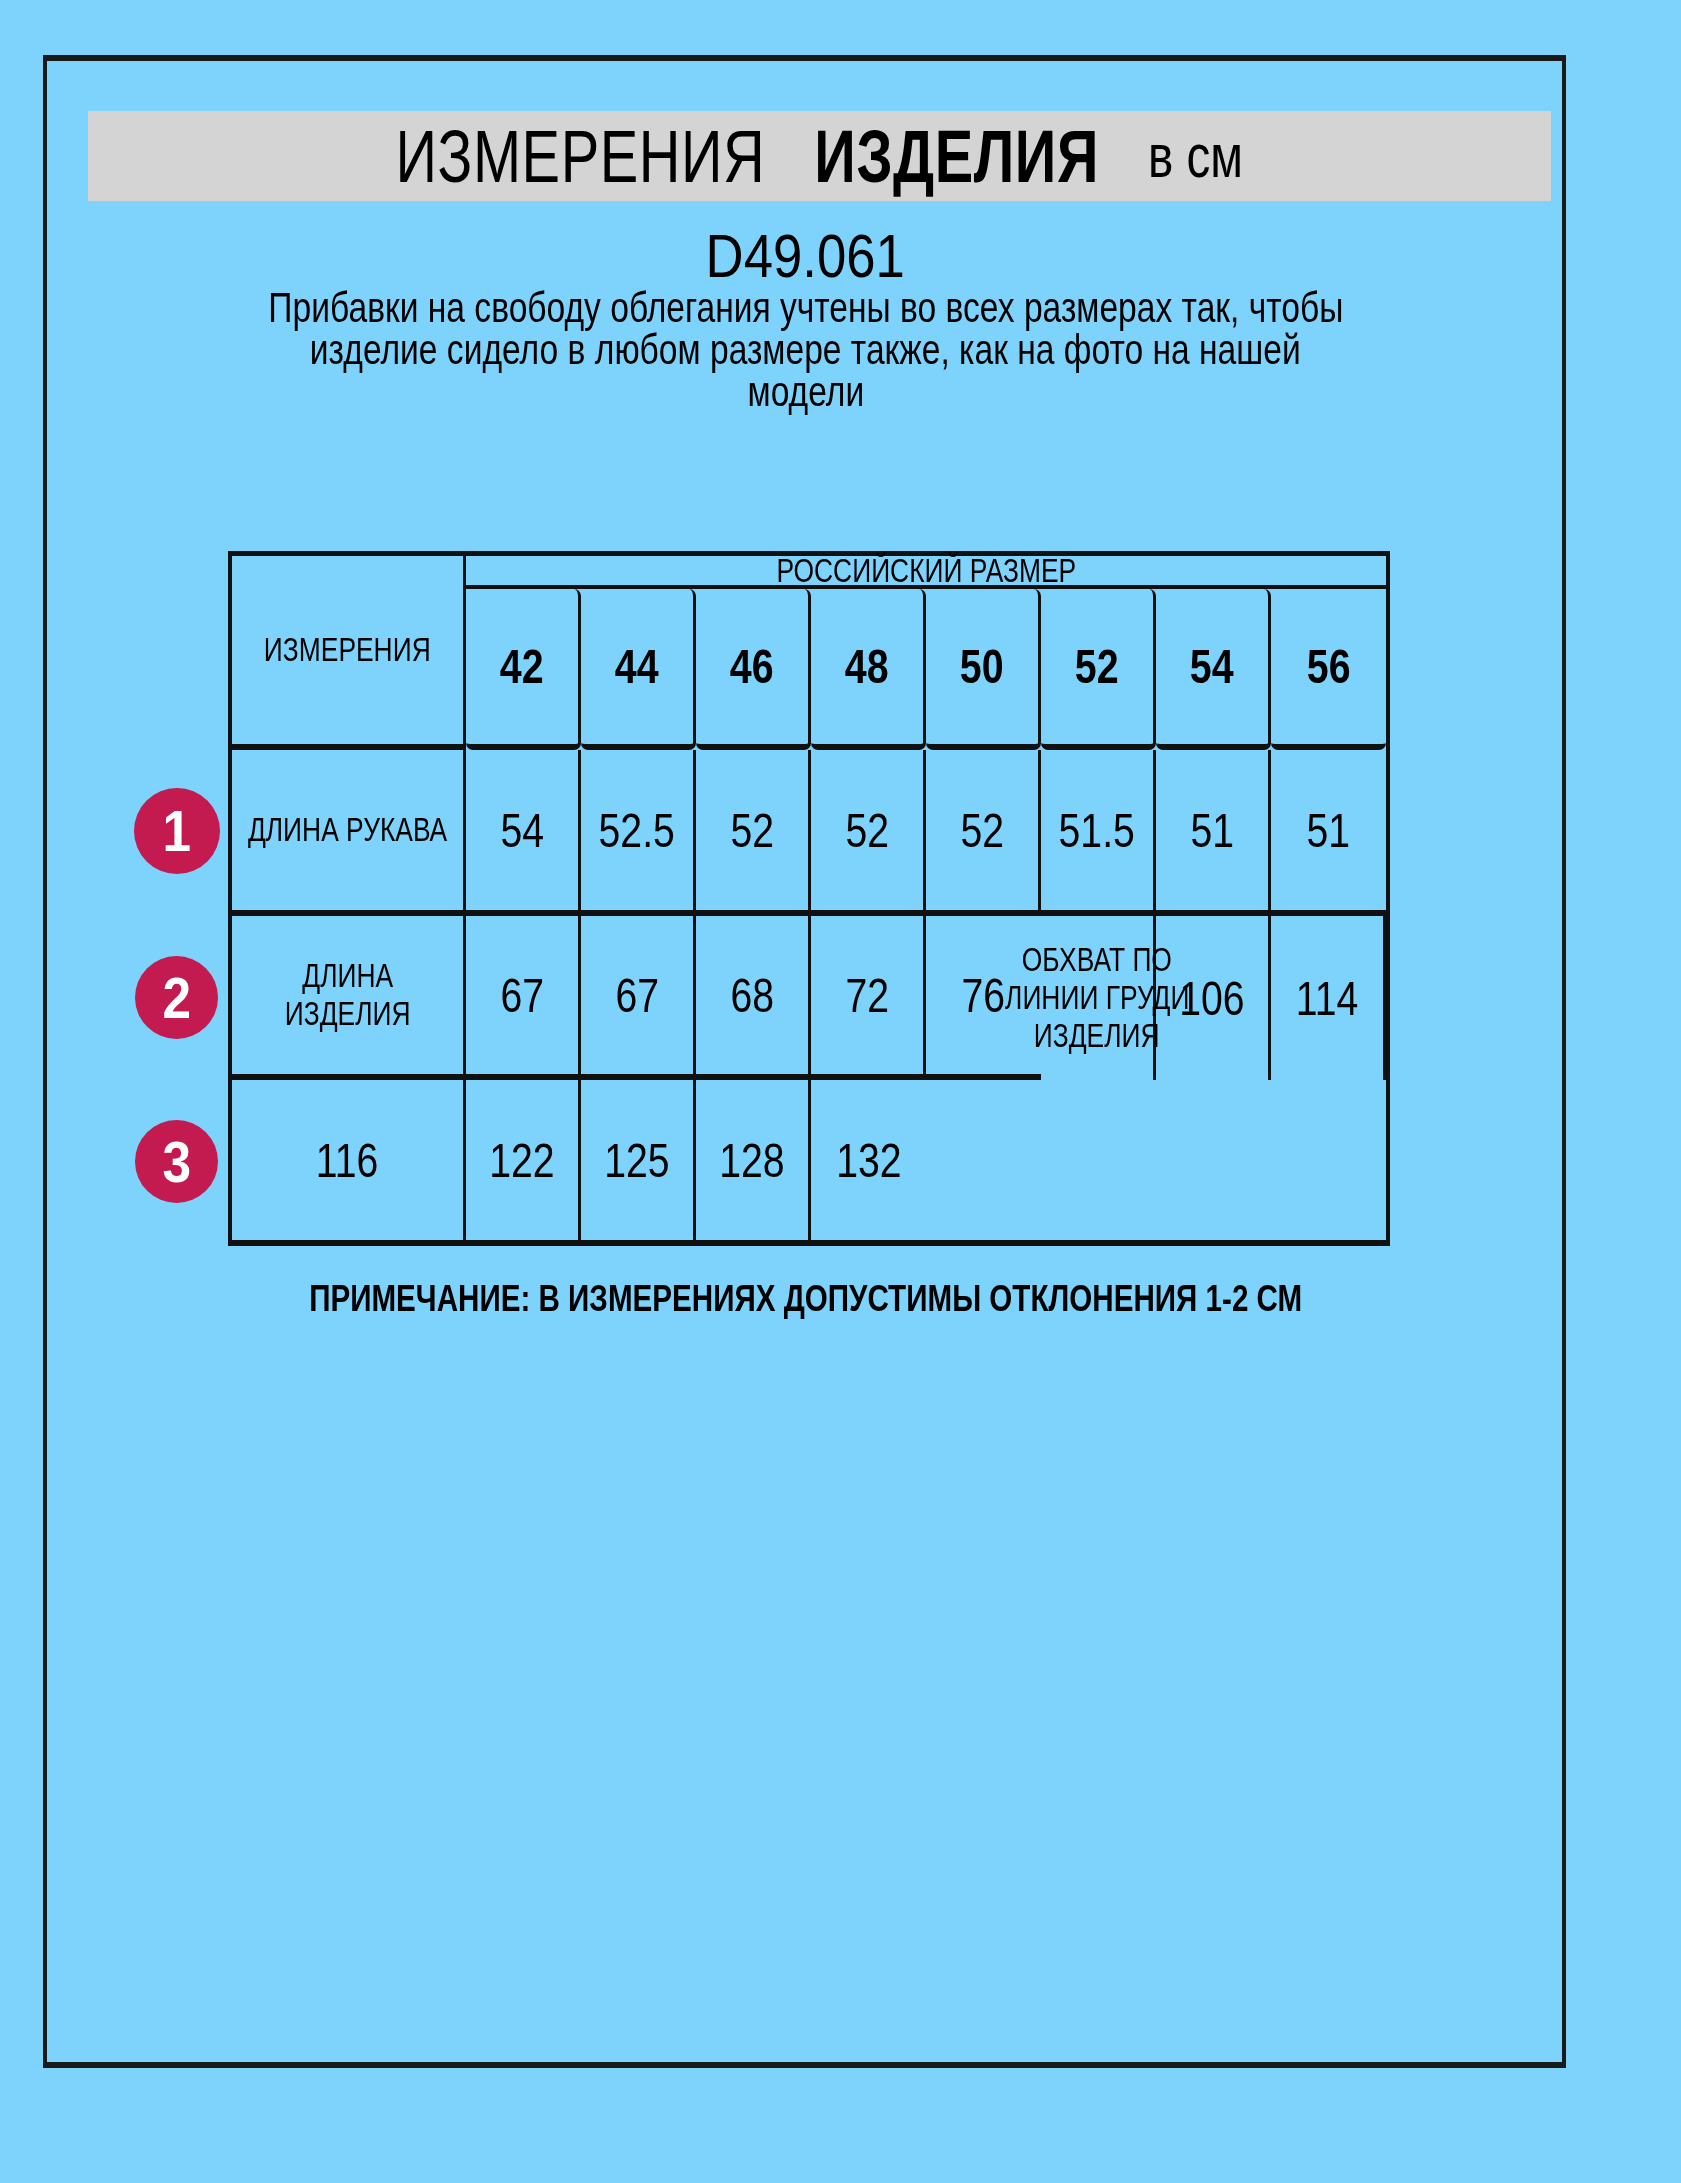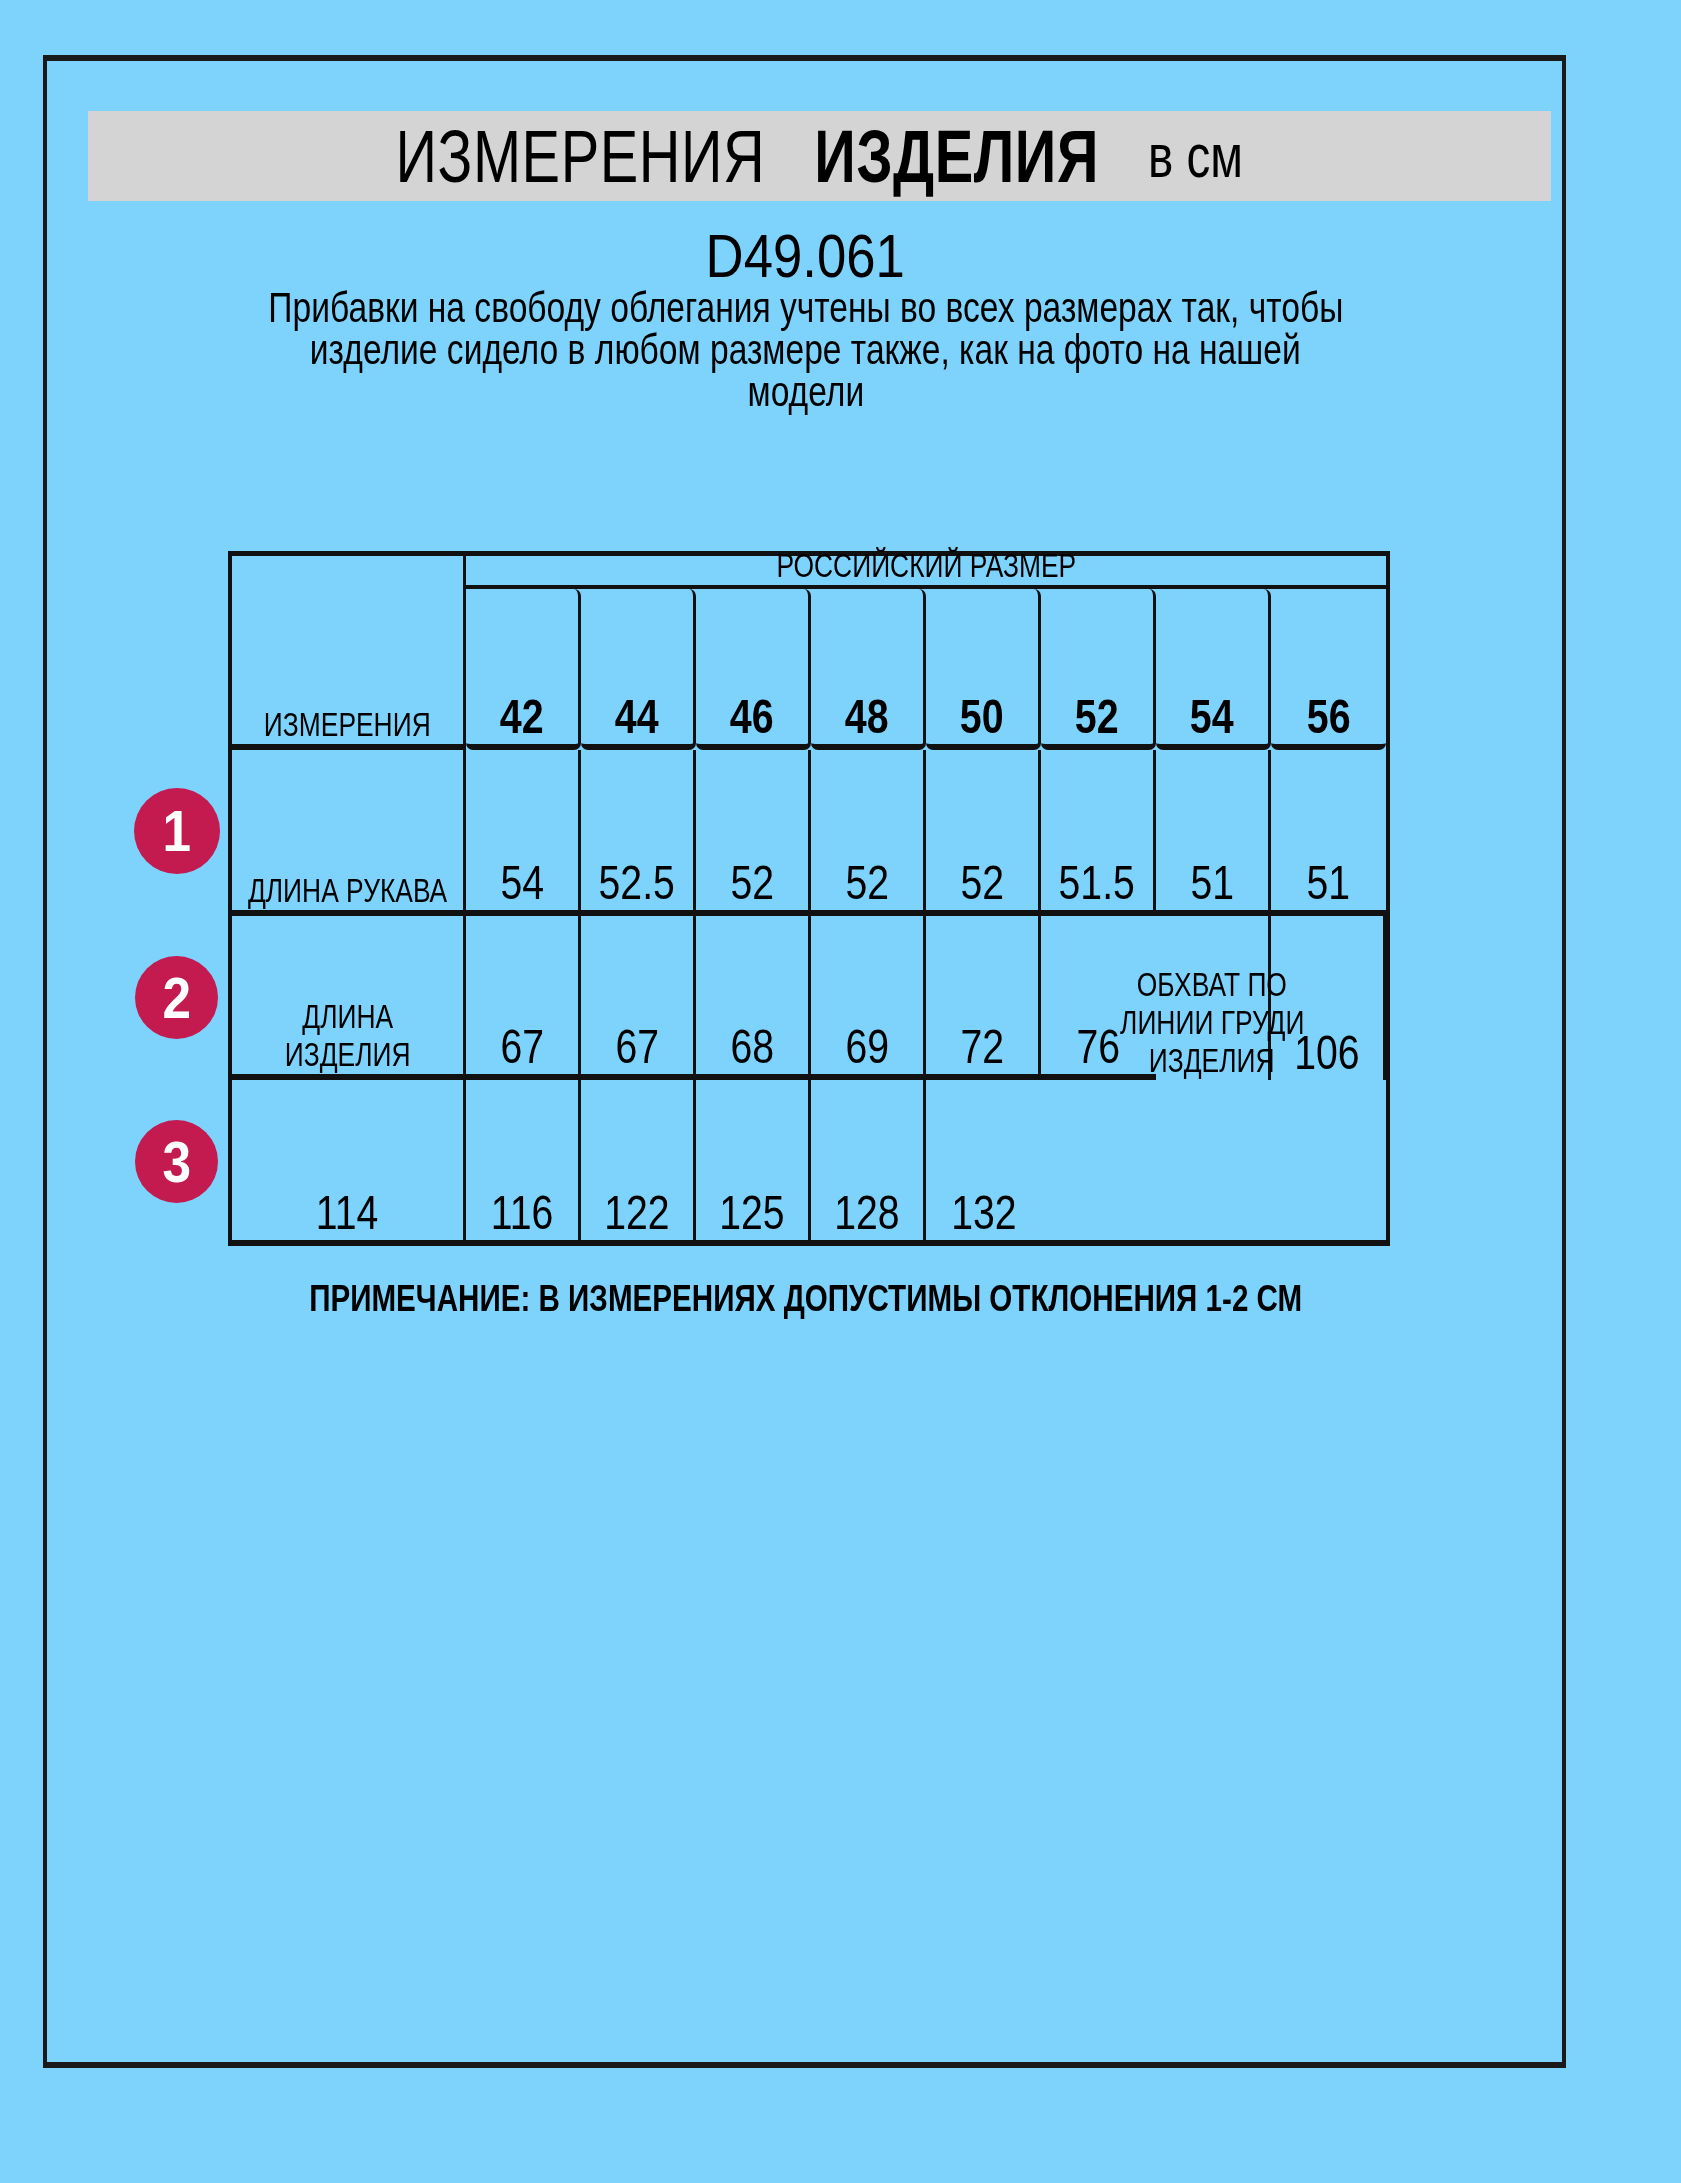--- a/index.html
+++ b/index.html
@@ -53,7 +53,7 @@
   }
   .cell{
     box-sizing:border-box;
-    display:flex;align-items:flex-end;justify-content:center;
+    display:flex;align-items:center;justify-content:center;
     text-align:center;
   }
   .br{border-right:3.3px solid #111;}

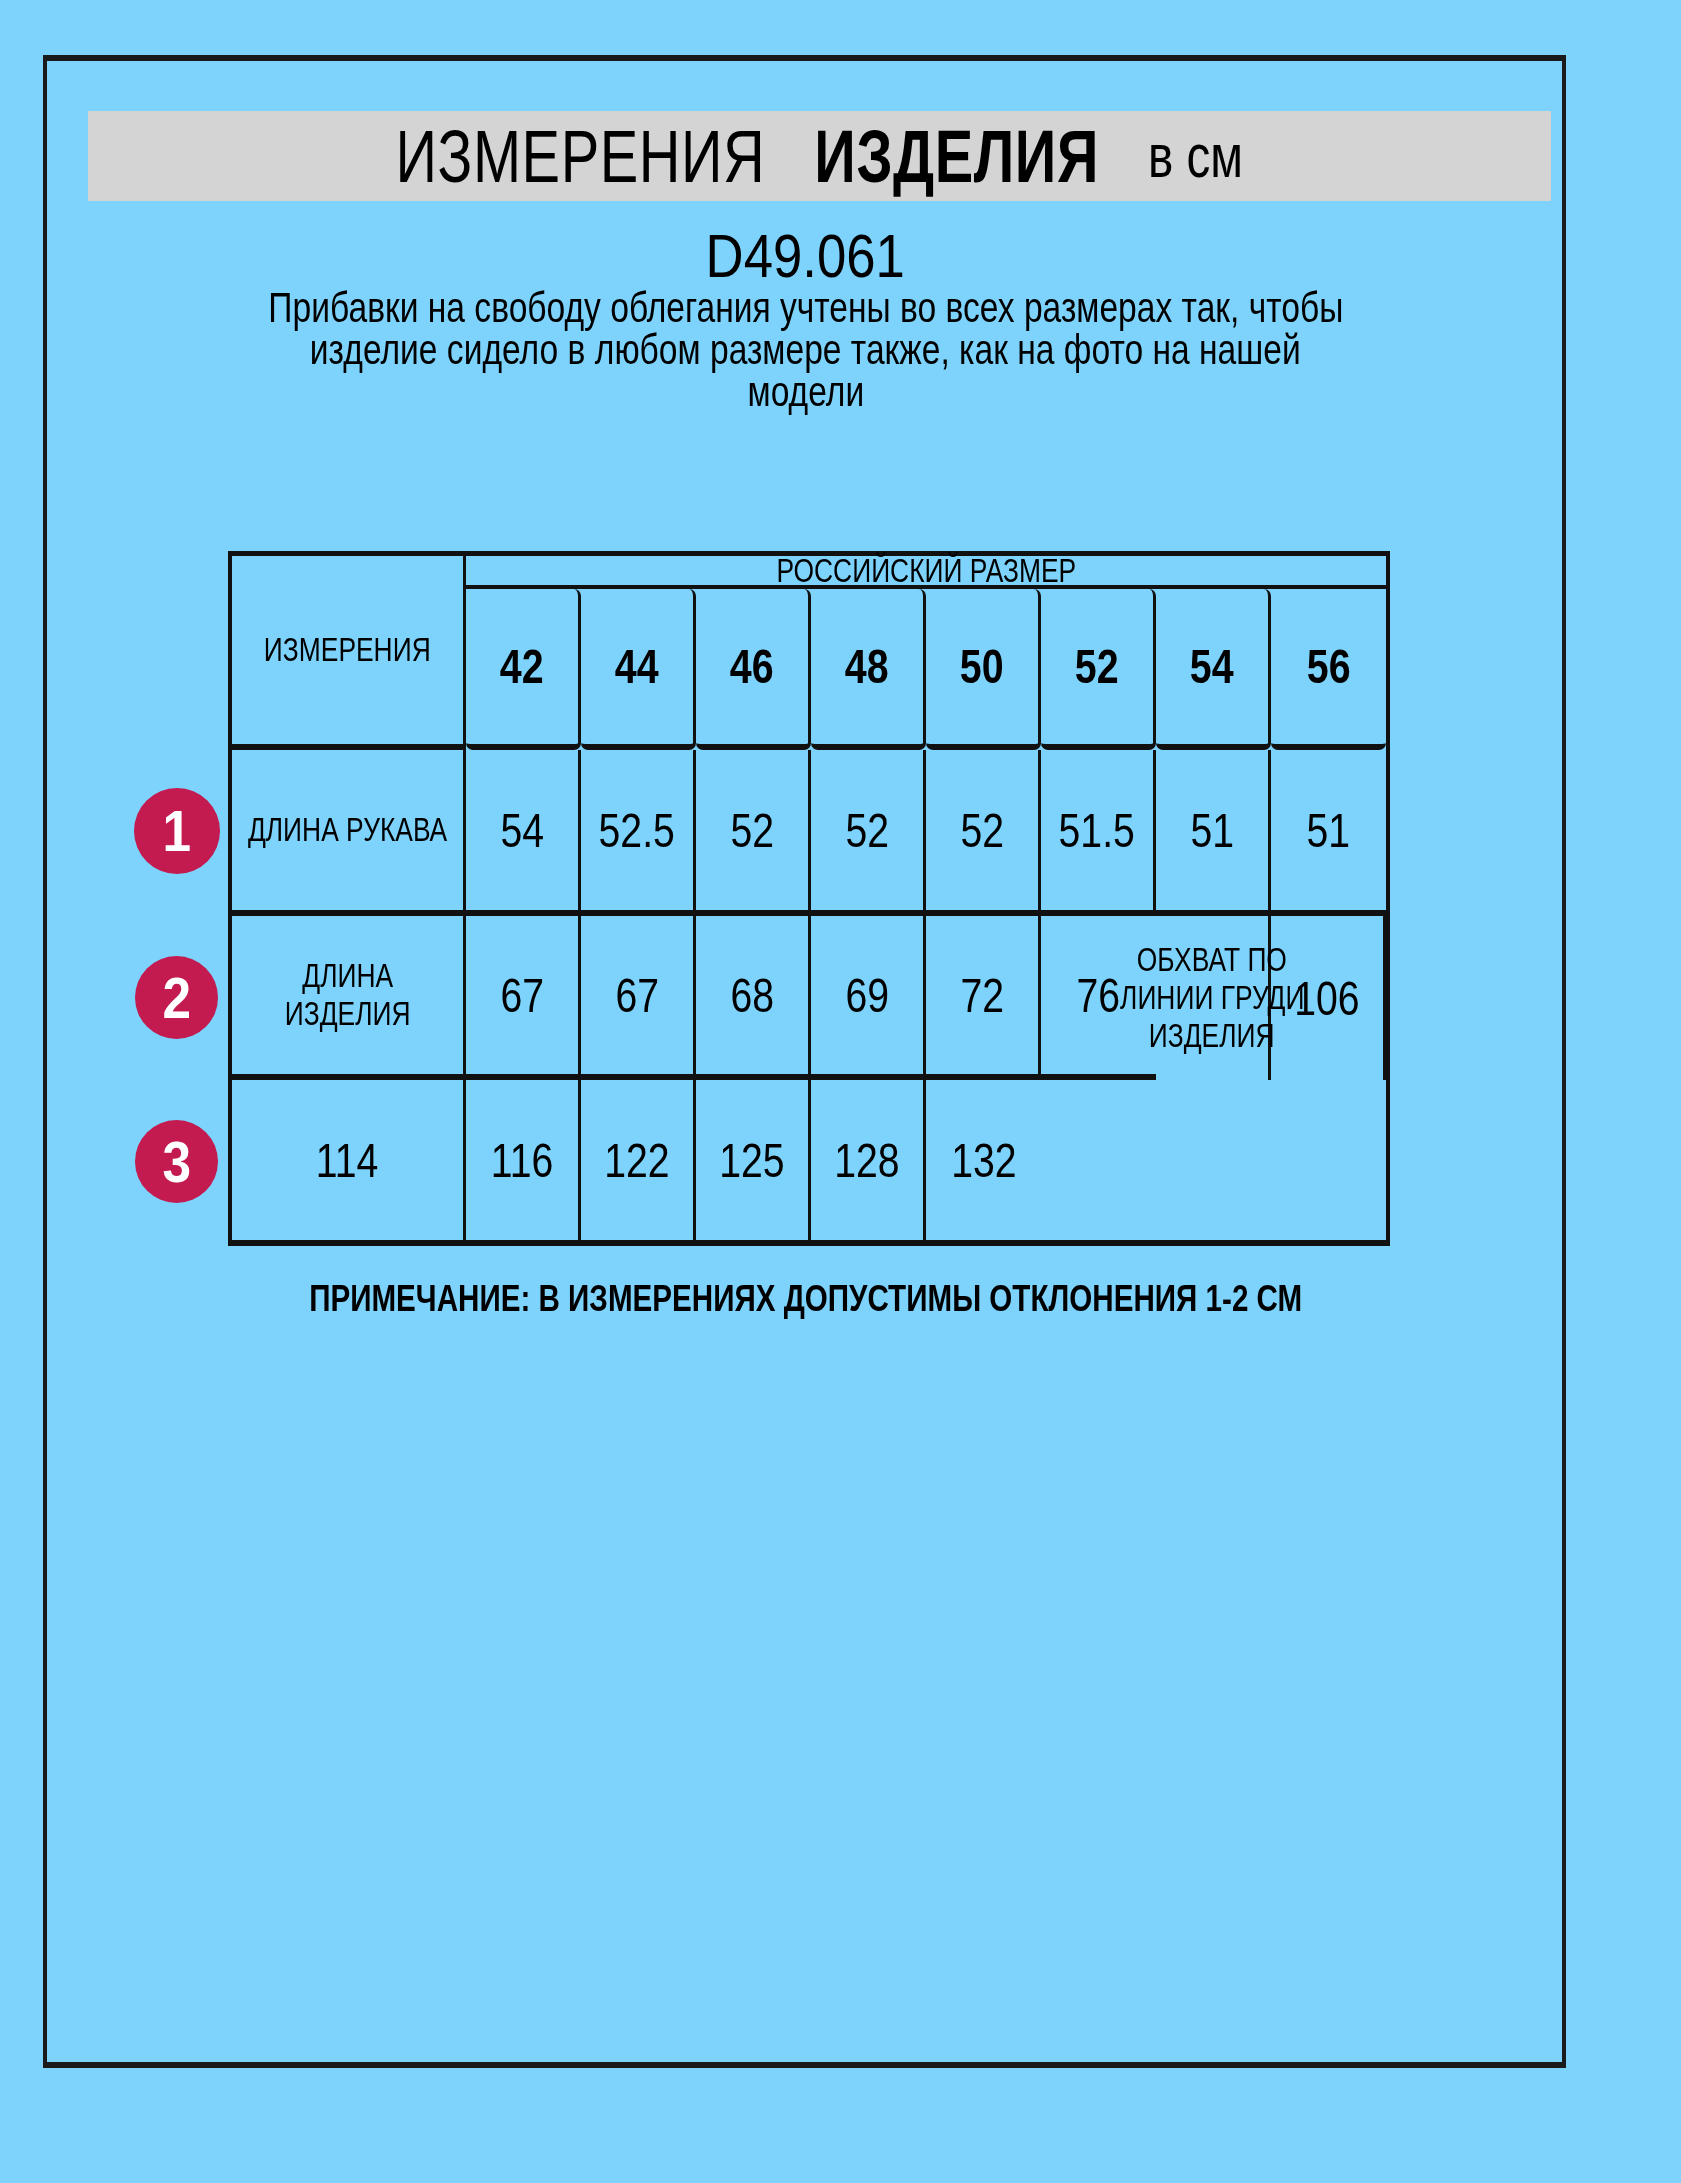--- a/index.html
+++ b/index.html
@@ -183,9 +183,6 @@
         <span class="sq">68</span>
       </div>
     <div class="cell br bb val">
-        <span class="sq">69</span>
-      </div>
-    <div class="cell br bb val">
         <span class="sq">72</span>
       </div>
     <div class="cell bb val">

